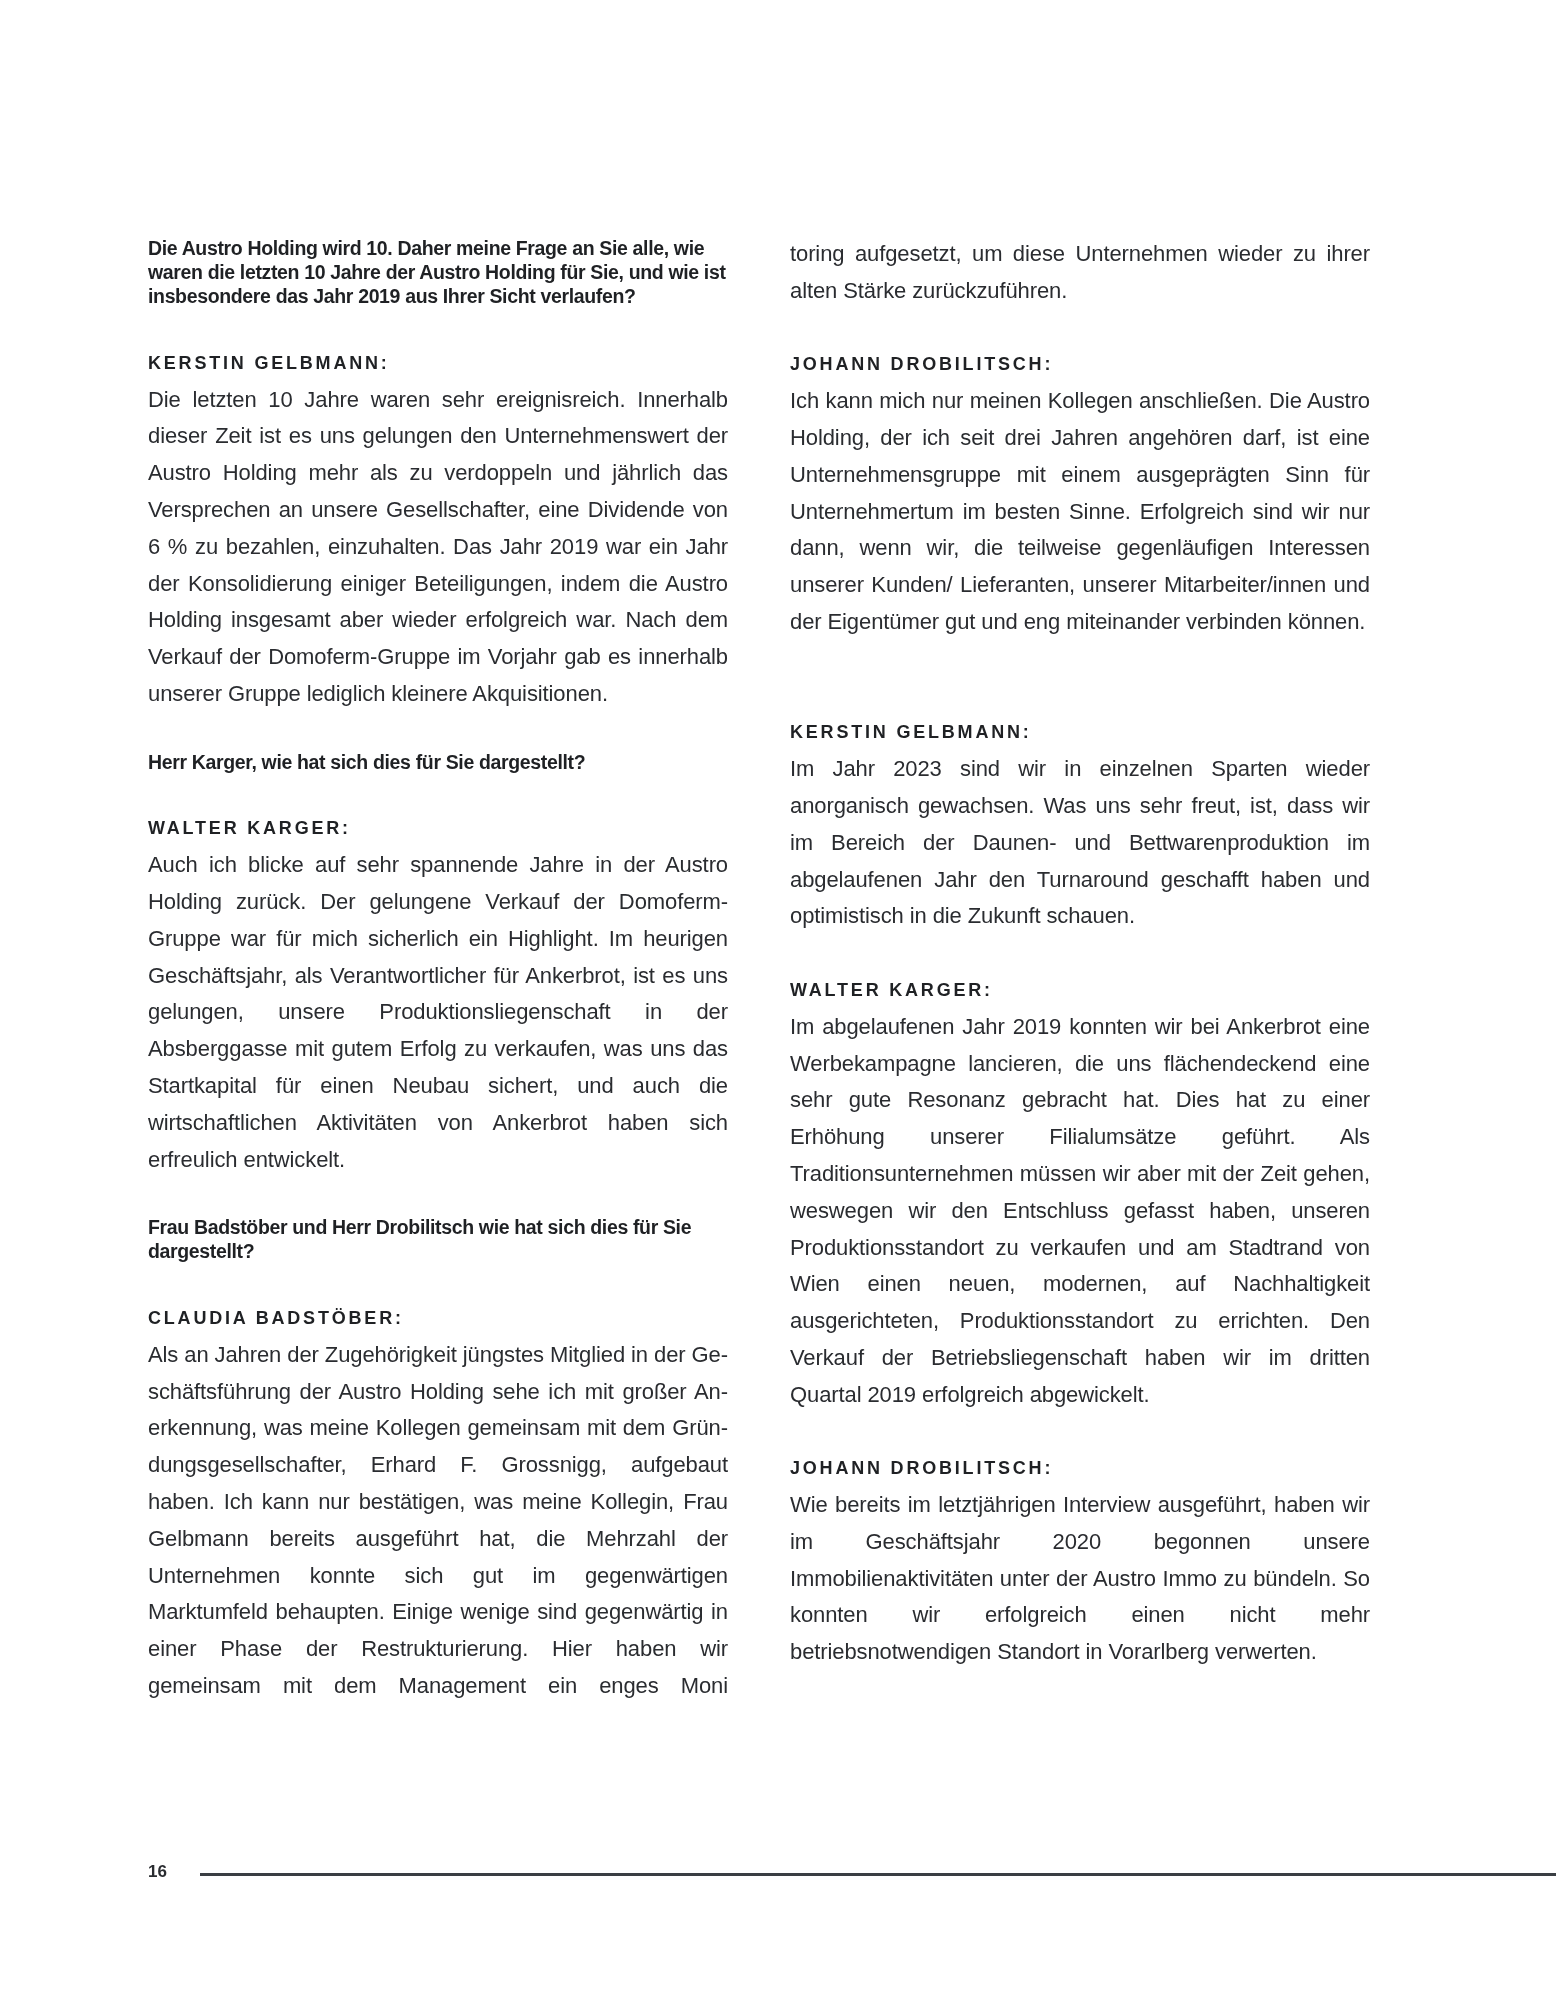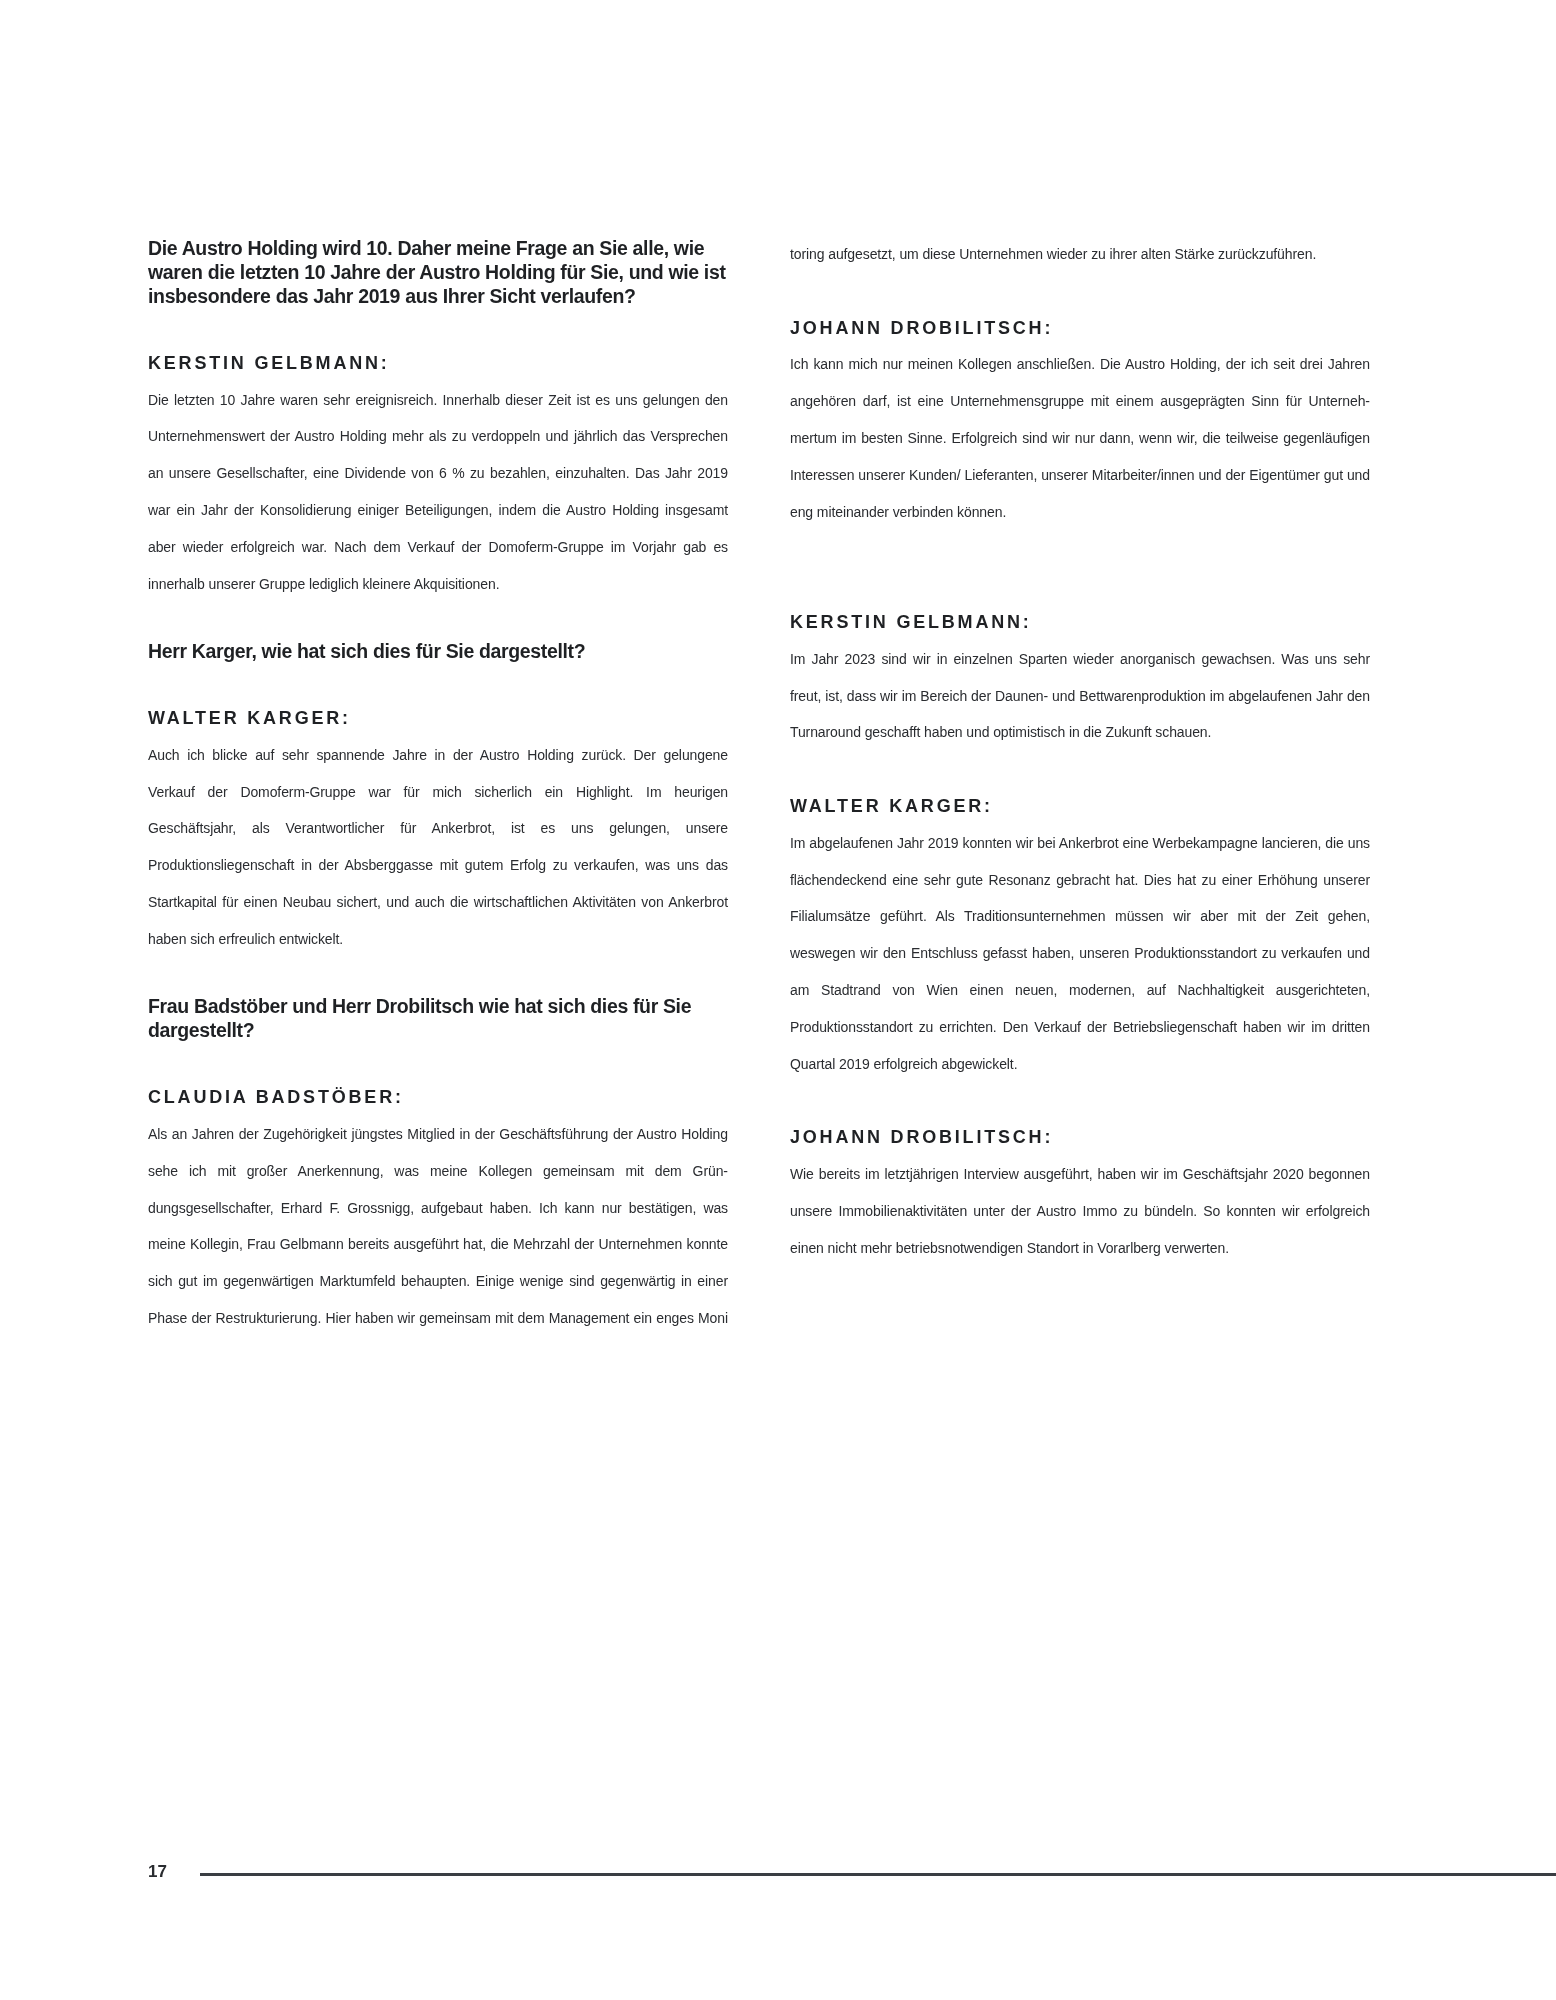--- a/index.html
+++ b/index.html
@@ -8,7 +8,7 @@
     .col { position: absolute; top: 236px; width: 580px; }
     .col-left { left: 148px; }
     .col-right { left: 790px; }
-    .p { margin: 0; font-size: 14px; line-height: 36.8px; text-align: justify;
+    .p { margin: 0; font-size: 22px; line-height: 36.8px; text-align: justify;
       text-align-last: left; hyphens: manual; letter-spacing: -0.1px; }
     .q { margin: 0; font-size: 19.5px; line-height: 24px; font-weight: bold; color: #1f2124;
       letter-spacing: -0.35px; }

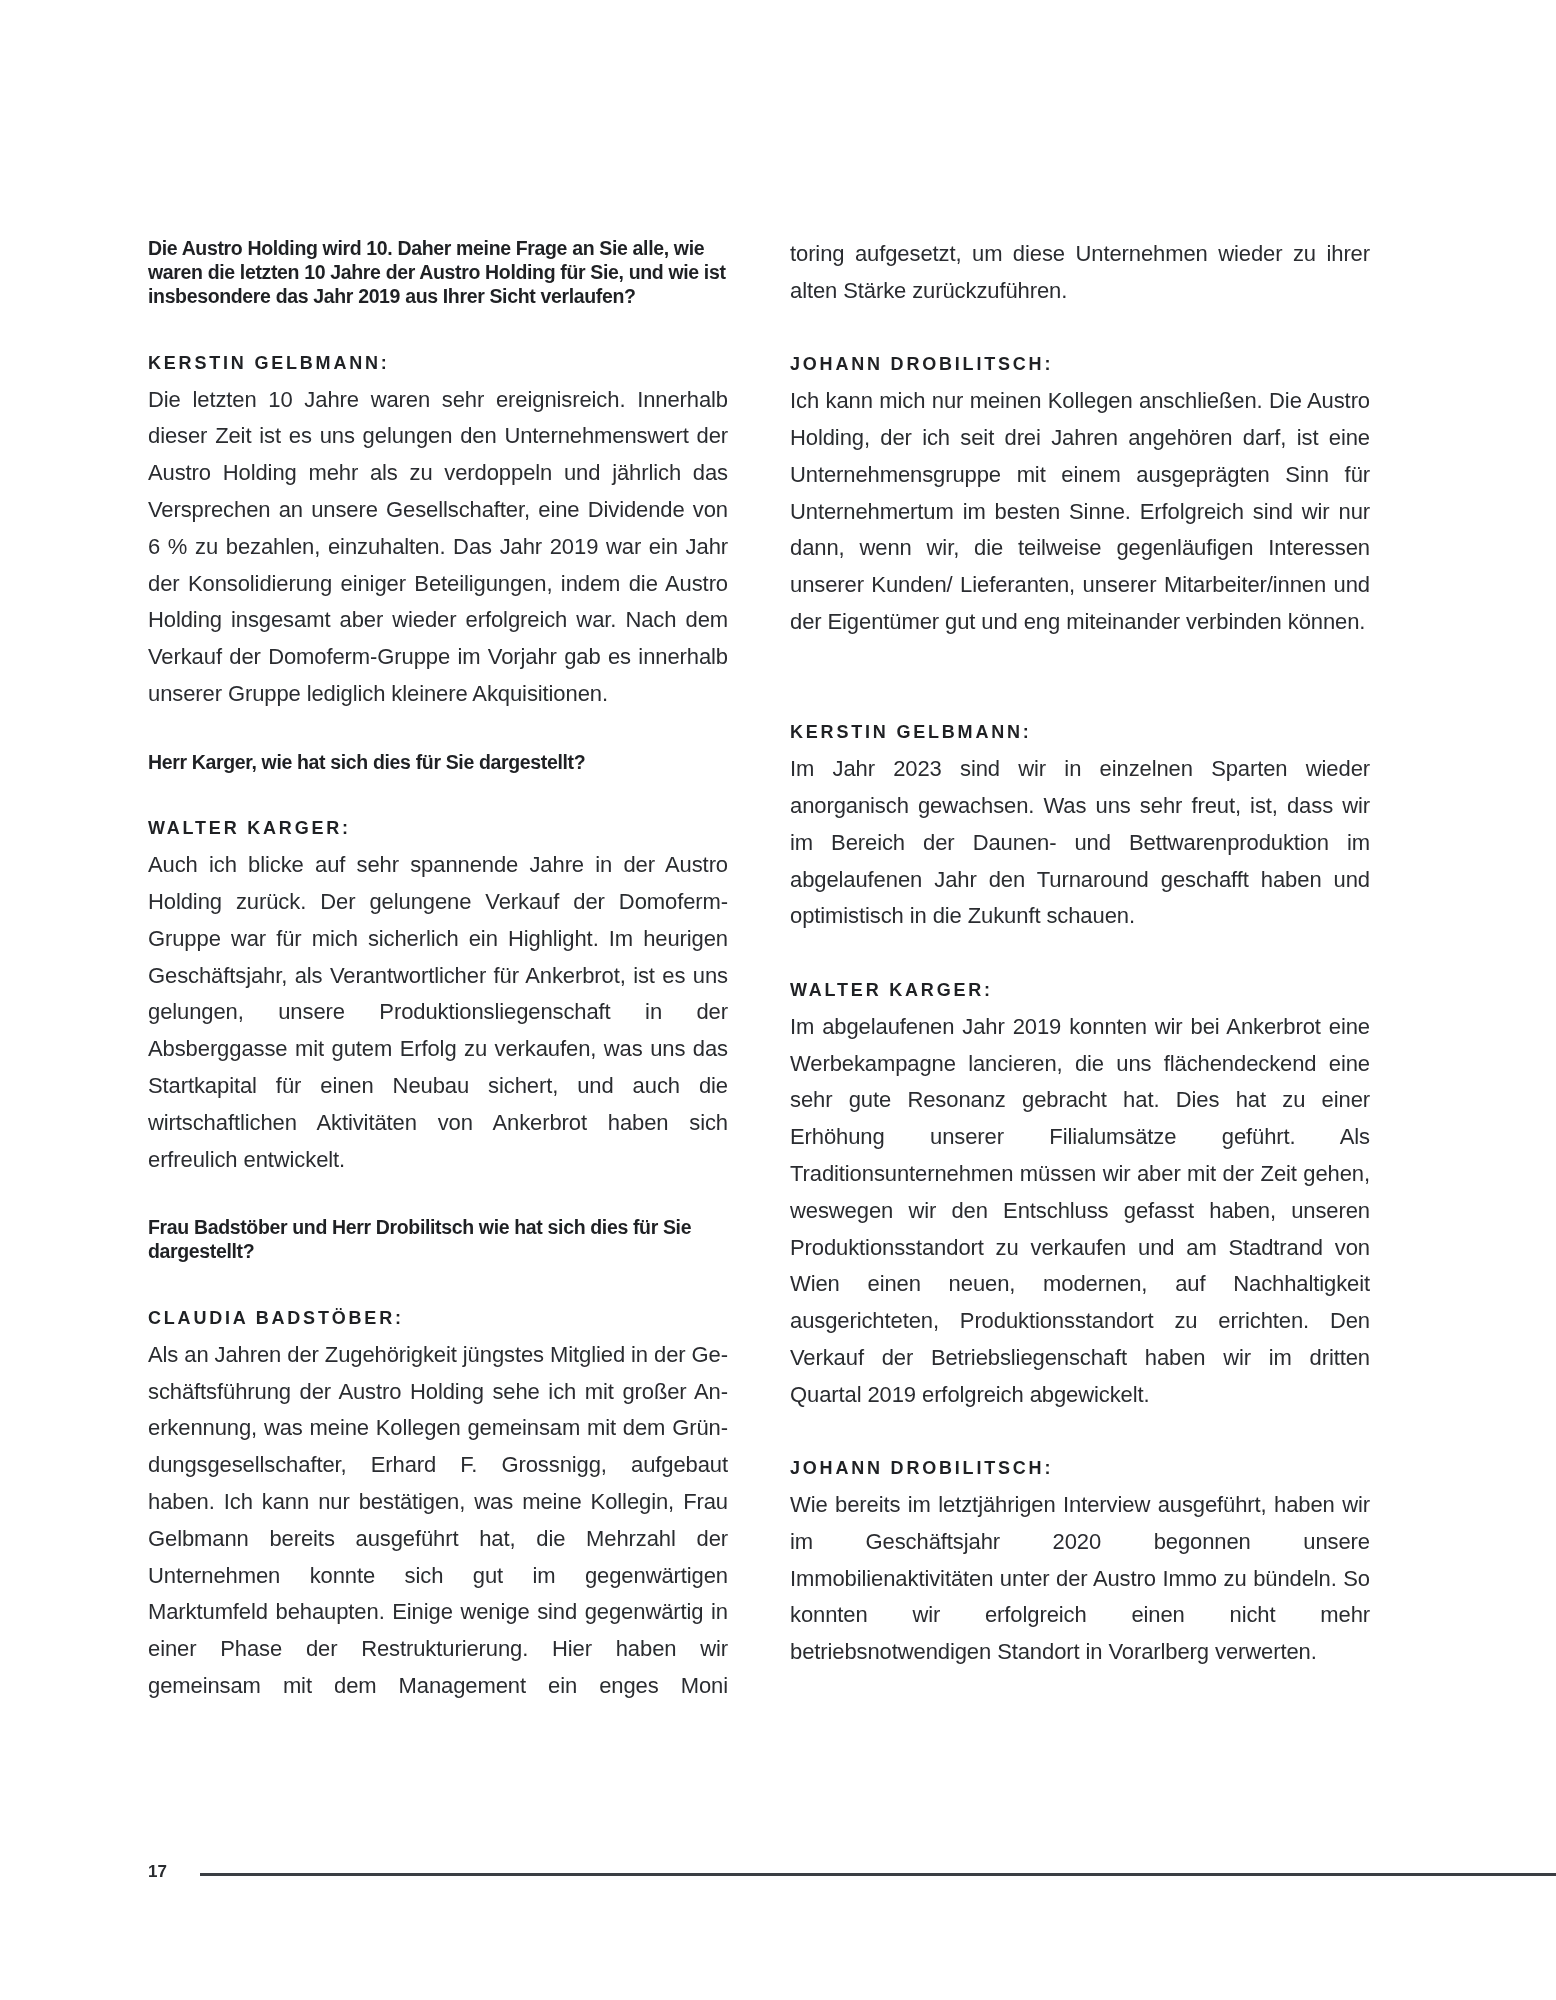--- a/index.html
+++ b/index.html
@@ -56,7 +56,7 @@
   <p class="p">Wie bereits im letztjährigen Interview ausgeführt, haben wir im Geschäftsjahr 2020 begonnen unsere Immobilienaktivitäten unter der Austro Immo zu bündeln. So konnten wir erfolgreich einen nicht mehr betriebsnotwendigen Standort in Vorarlberg verwerten.</p>
 </div>
 
-<div class="footer-num">17</div>
+<div class="footer-num">16</div>
 <div class="footer-rule"></div>
 
 </body></html>

